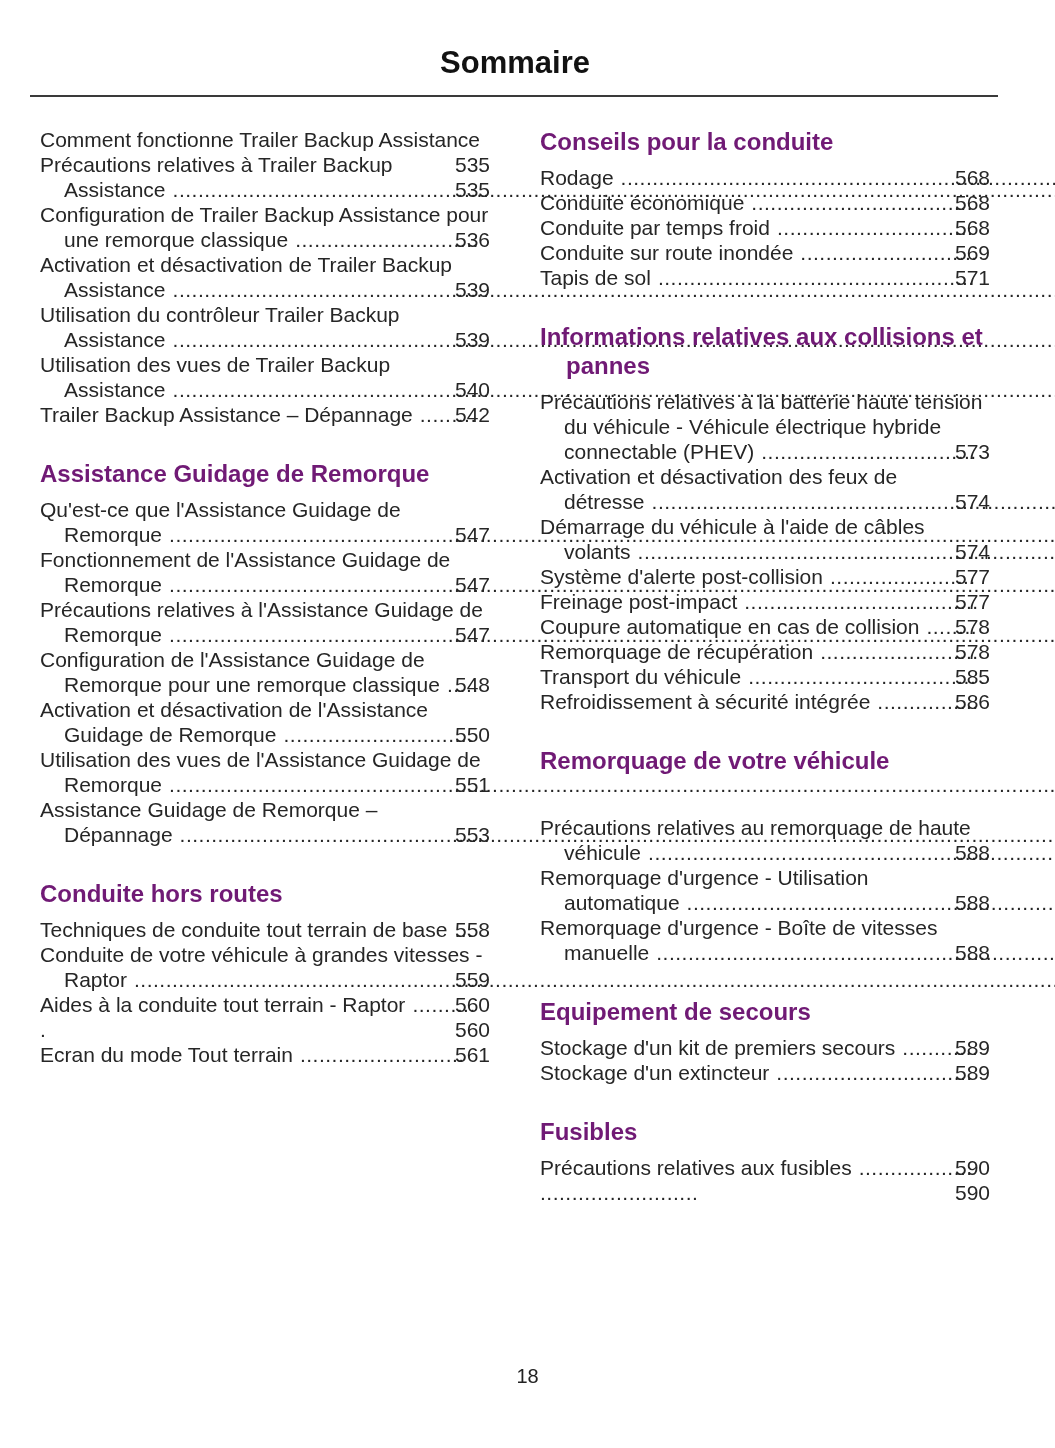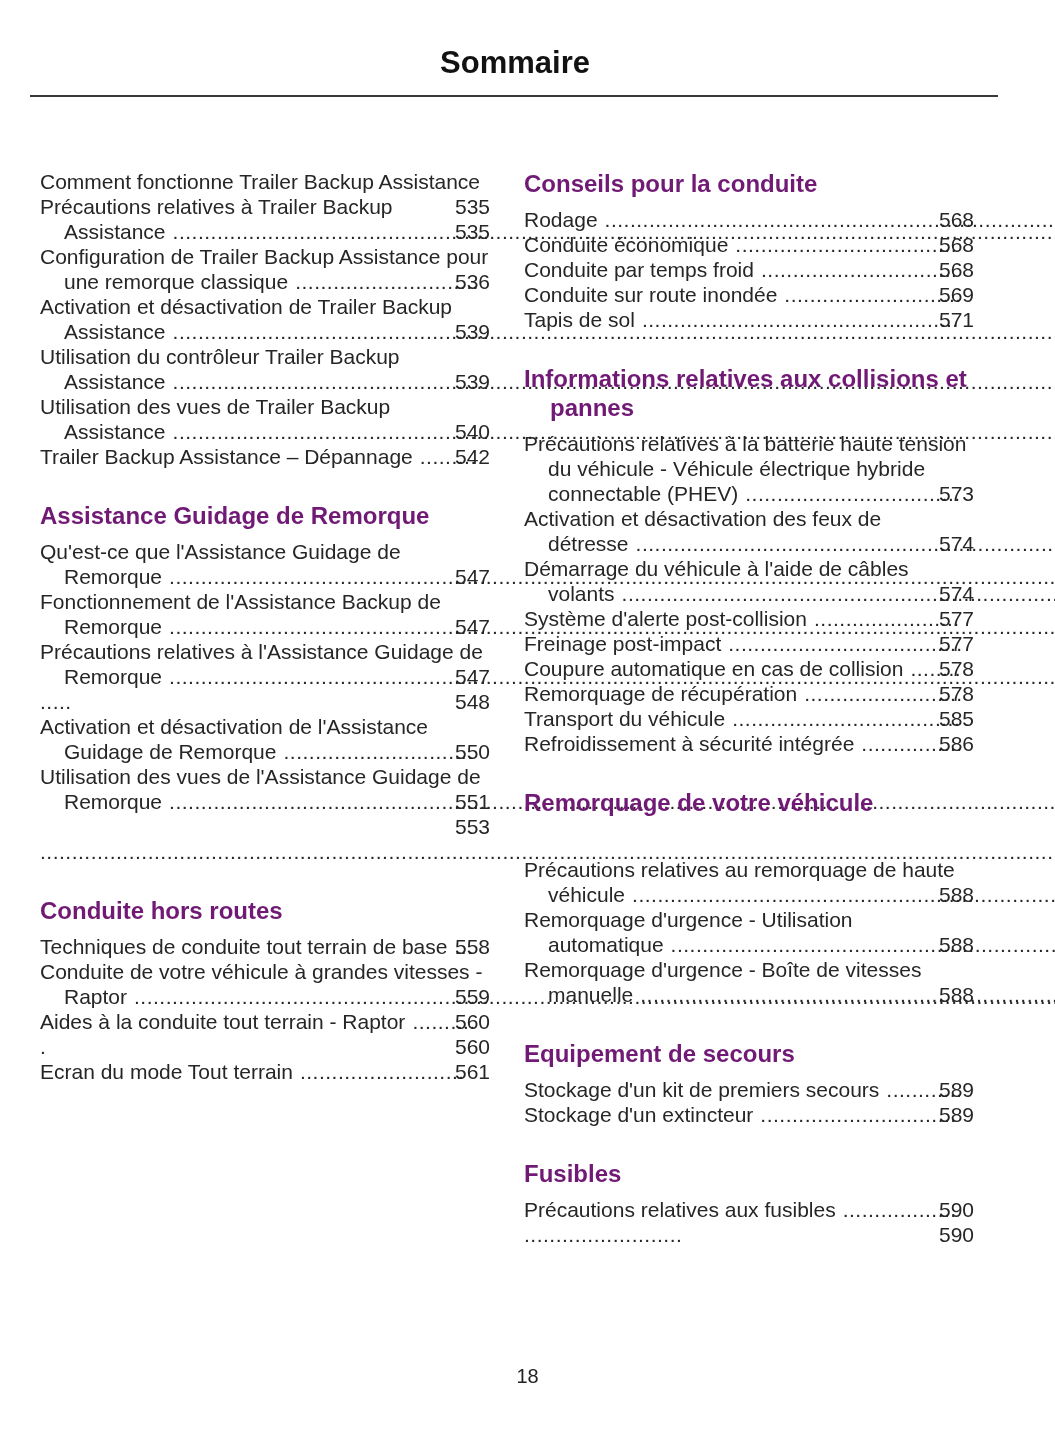--- a/index.html
+++ b/index.html
@@ -34,8 +34,8 @@
   }
   .columns {
     display: flex;
-    gap: 34px;
-    margin-top: 72px;
+    gap: 50px;
+    margin-top: 30px;
   }
   .col {
     flex: 0 0 450px;

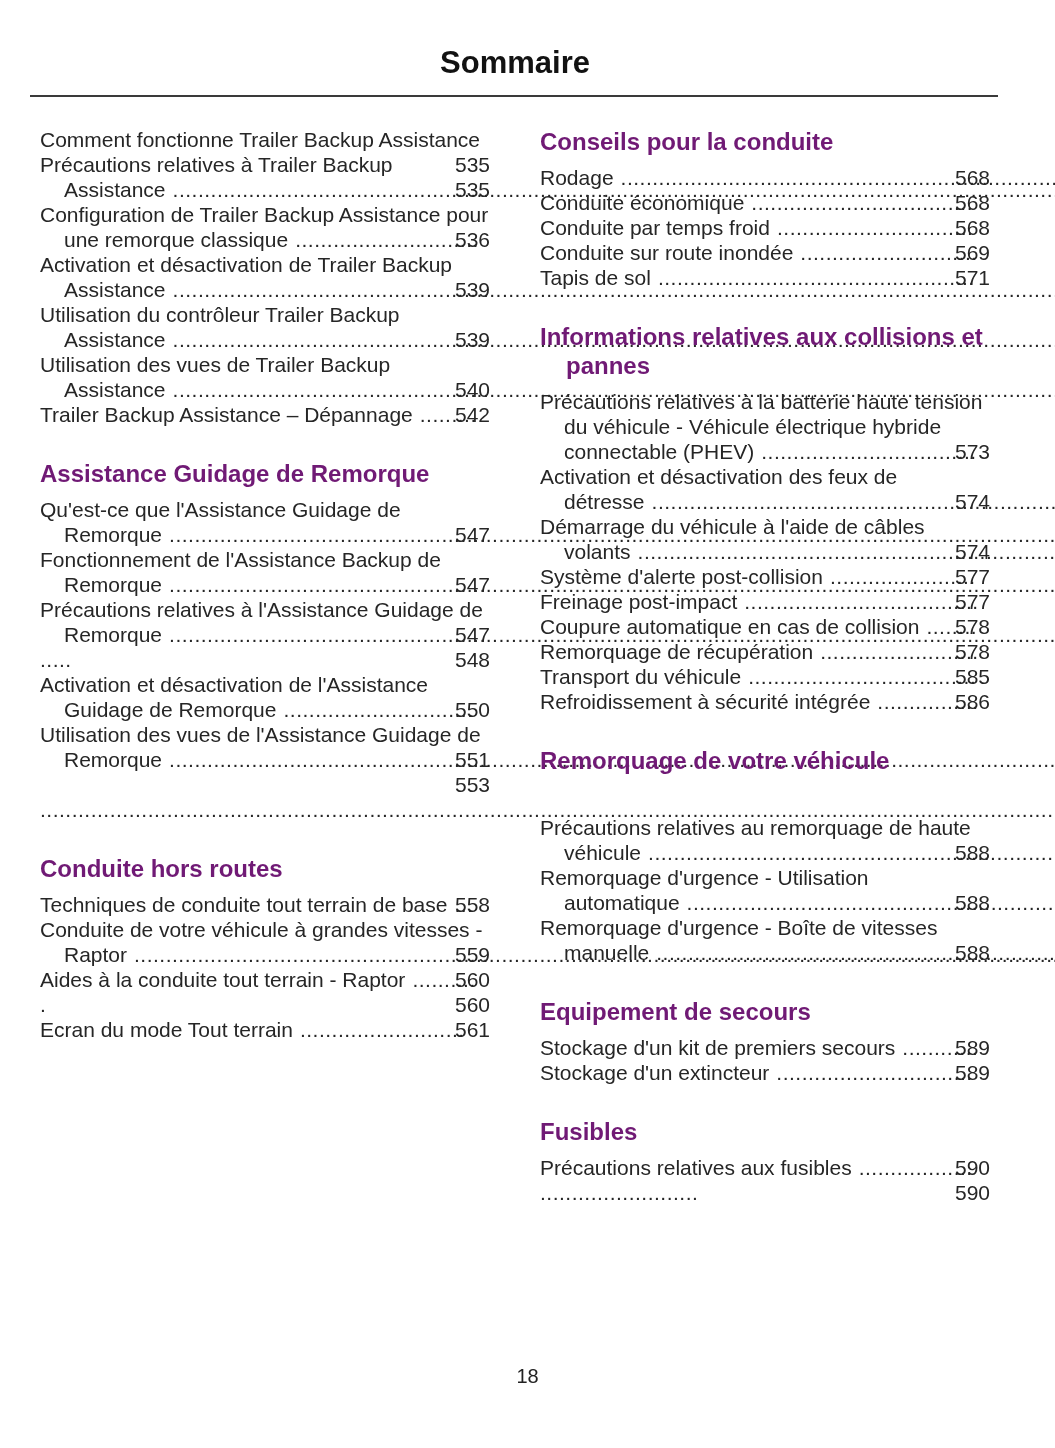--- a/index.html
+++ b/index.html
@@ -104,7 +104,7 @@
         <section class="sec">
           <h2 class="sec-heading">Assistance Guidage de Remorque</h2>
           <p class="entry"><span class="entry-label">Qu'est-ce que l'Assistance Guidage de Remorque</span><span class="entry-page">547</span><span class="leader-dots">........................................................................................................................................................................................................</span></p>
-          <p class="entry"><span class="entry-label">Fonctionnement de l'Assistance Backup de Remorque</span><span class="entry-page">547</span><span class="leader-dots">........................................................................................................................................................................................................</span></p>
+          <p class="entry"><span class="entry-label">Fonctionnement de l'Assistance Guidage de Remorque</span><span class="entry-page">547</span><span class="leader-dots">........................................................................................................................................................................................................</span></p>
           <p class="entry"><span class="entry-label">Précautions relatives à l'Assistance Guidage de Remorque</span><span class="entry-page">547</span><span class="leader-dots">........................................................................................................................................................................................................</span></p>
           <p class="entry"><span class="entry-page">548</span><span class="leader-dots">.....</span></p>
           <p class="entry"><span class="entry-label">Activation et désactivation de l'Assistance Guidage de Remorque</span><span class="entry-page">550</span><span class="leader-dots">..............................</span></p>

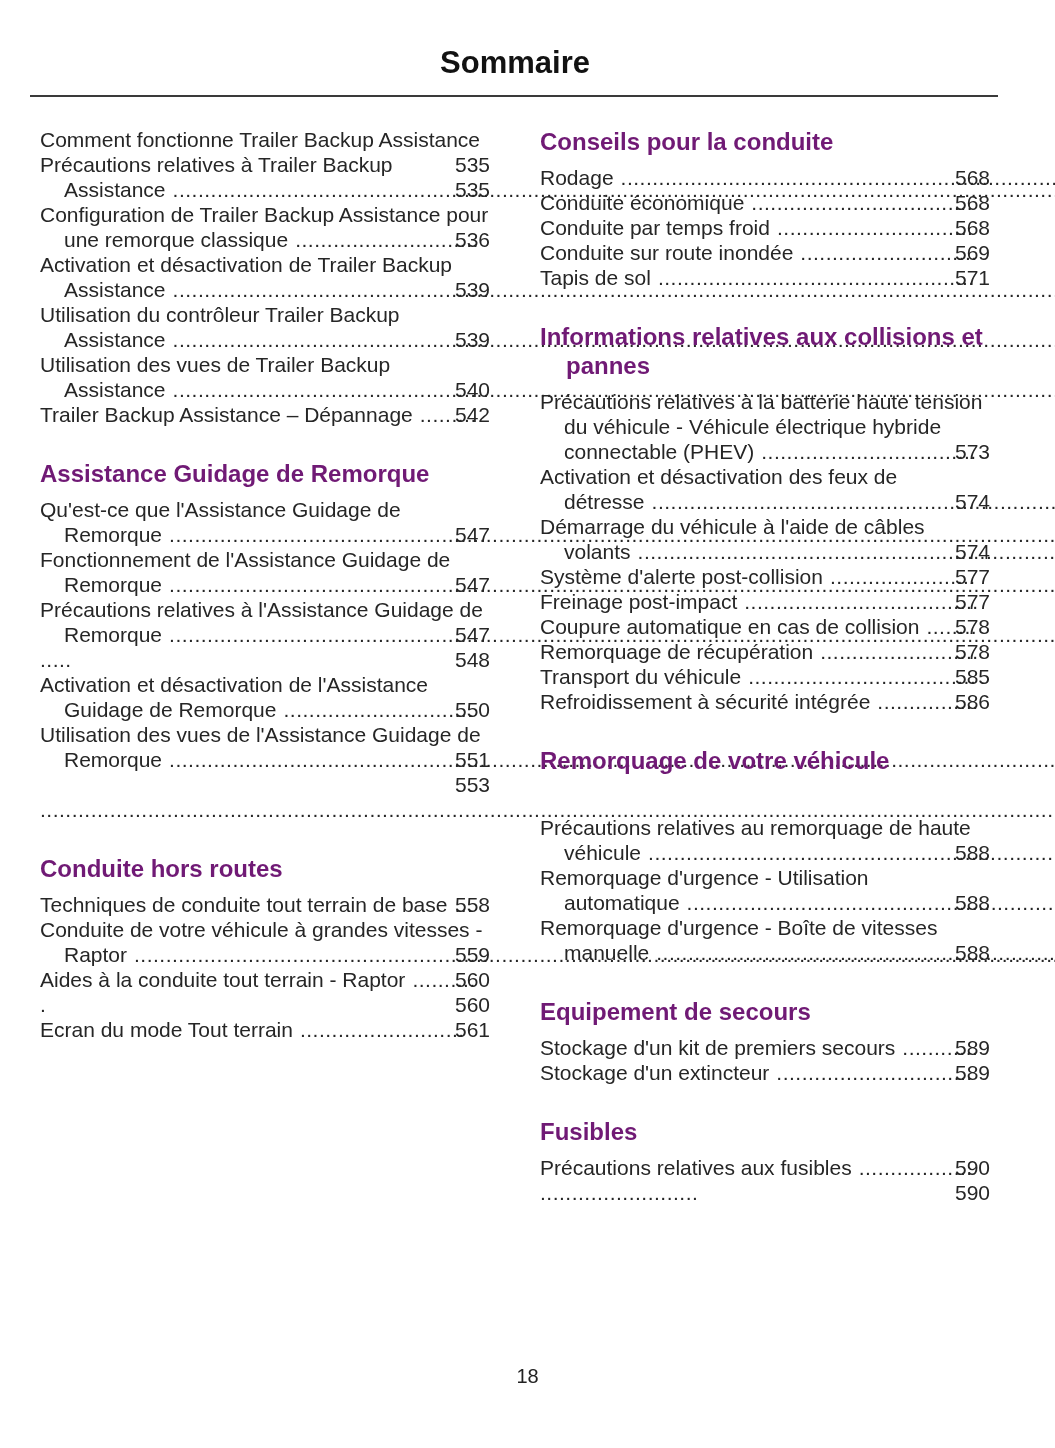--- a/index.html
+++ b/index.html
@@ -106,7 +106,7 @@
           <p class="entry"><span class="entry-label">Qu'est-ce que l'Assistance Guidage de Remorque</span><span class="entry-page">547</span><span class="leader-dots">........................................................................................................................................................................................................</span></p>
           <p class="entry"><span class="entry-label">Fonctionnement de l'Assistance Guidage de Remorque</span><span class="entry-page">547</span><span class="leader-dots">........................................................................................................................................................................................................</span></p>
           <p class="entry"><span class="entry-label">Précautions relatives à l'Assistance Guidage de Remorque</span><span class="entry-page">547</span><span class="leader-dots">........................................................................................................................................................................................................</span></p>
-          <p class="entry"><span class="entry-page">548</span><span class="leader-dots">.....</span></p>
+          <p class="entry"><span class="entry-label">Configuration de l'Assistance Guidage de Remorque pour une remorque classique</span><span class="entry-page">548</span><span class="leader-dots">.....</span></p>
           <p class="entry"><span class="entry-label">Activation et désactivation de l'Assistance Guidage de Remorque</span><span class="entry-page">550</span><span class="leader-dots">..............................</span></p>
           <p class="entry"><span class="entry-label">Utilisation des vues de l'Assistance Guidage de Remorque</span><span class="entry-page">551</span><span class="leader-dots">........................................................................................................................................................................................................</span></p>
           <p class="entry"><span class="entry-page">553</span><span class="leader-dots">........................................................................................................................................................................................................</span></p>

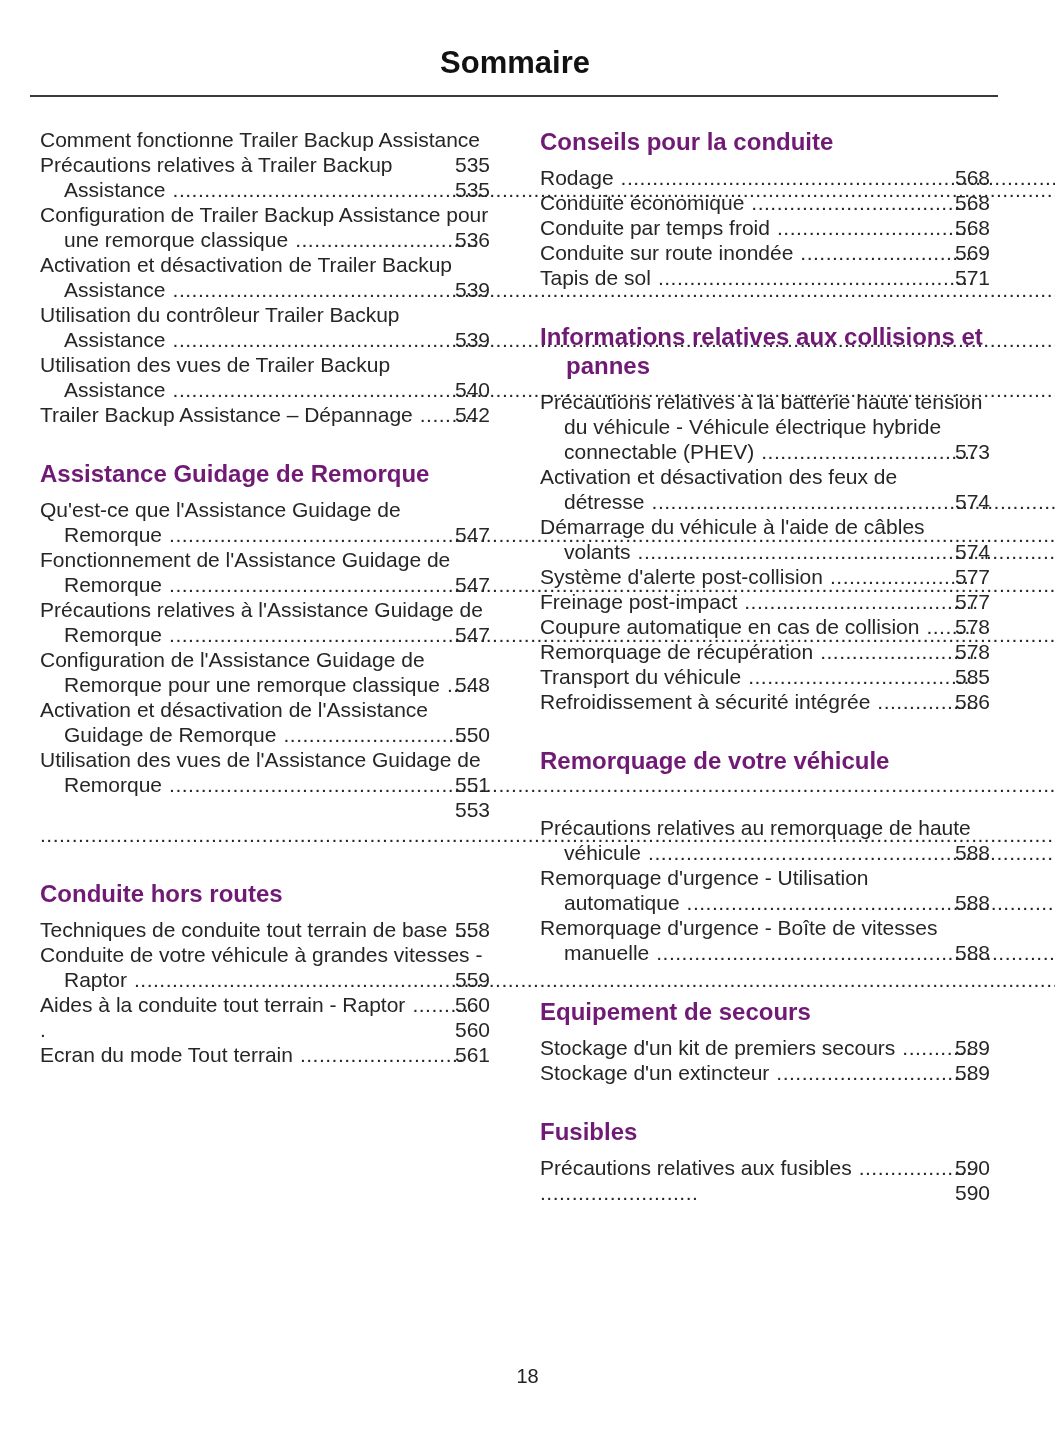--- a/index.html
+++ b/index.html
@@ -109,7 +109,7 @@
           <p class="entry"><span class="entry-label">Configuration de l'Assistance Guidage de Remorque pour une remorque classique</span><span class="entry-page">548</span><span class="leader-dots">.....</span></p>
           <p class="entry"><span class="entry-label">Activation et désactivation de l'Assistance Guidage de Remorque</span><span class="entry-page">550</span><span class="leader-dots">..............................</span></p>
           <p class="entry"><span class="entry-label">Utilisation des vues de l'Assistance Guidage de Remorque</span><span class="entry-page">551</span><span class="leader-dots">........................................................................................................................................................................................................</span></p>
-          <p class="entry"><span class="entry-page">553</span><span class="leader-dots">........................................................................................................................................................................................................</span></p>
+          <p class="entry"><span class="entry-label">Assistance Guidage de Remorque – Dépannage</span><span class="entry-page">553</span><span class="leader-dots">........................................................................................................................................................................................................</span></p>
         </section>
         <section class="sec">
           <h2 class="sec-heading">Conduite hors routes</h2>

